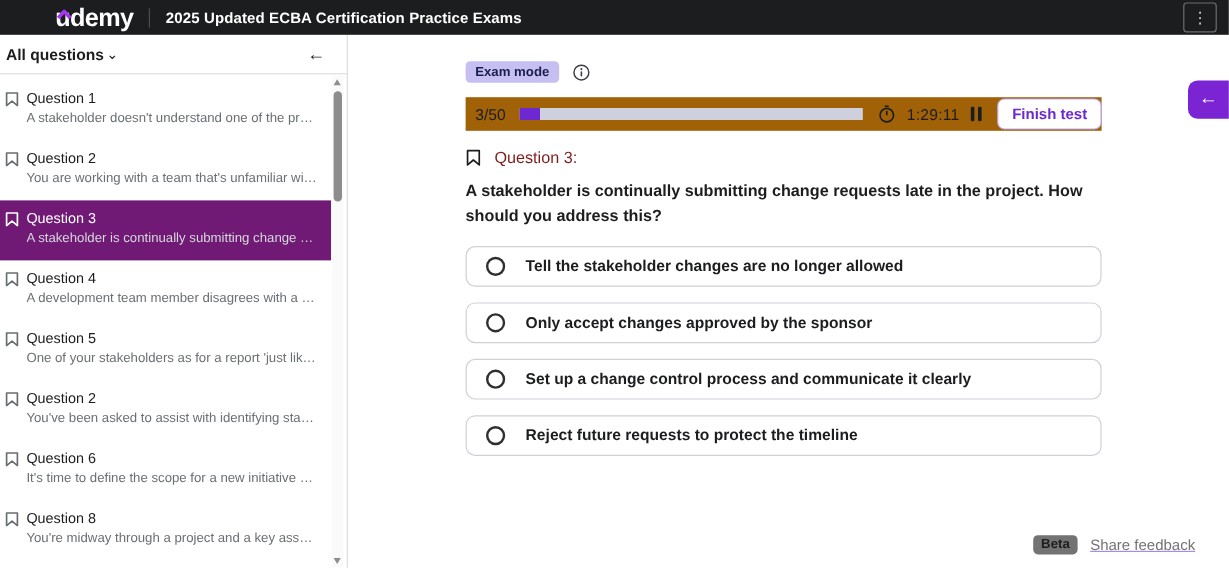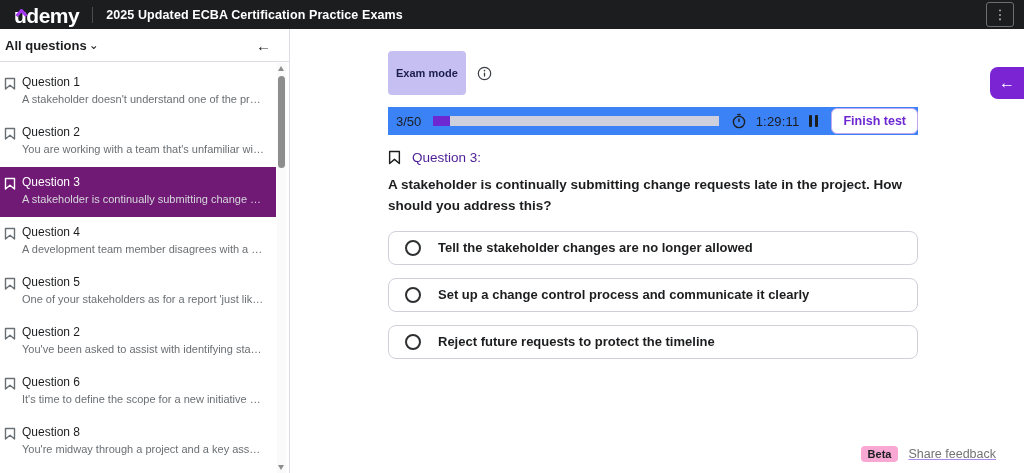--- a/index.html
+++ b/index.html
@@ -8,7 +8,7 @@
 
   
   .header { position:absolute; left:0; top:0; width:1024px; height:29px;
-    background:#1c1d1f; display:flex; align-items:center; overflow:hidden; z-index:30; }
+    background:#1c1d1f; display:flex; align-items:center; overflow:hidden; z-index:30;padding-left:32px; }
   .logo { position:relative; margin-left:14px; color:#fff; font-weight:700;
     font-size:21px; letter-spacing:-0.5px; line-height:1; padding-top:2px; }
   .logo-caret { position:absolute; top:-4px; left:1px; }

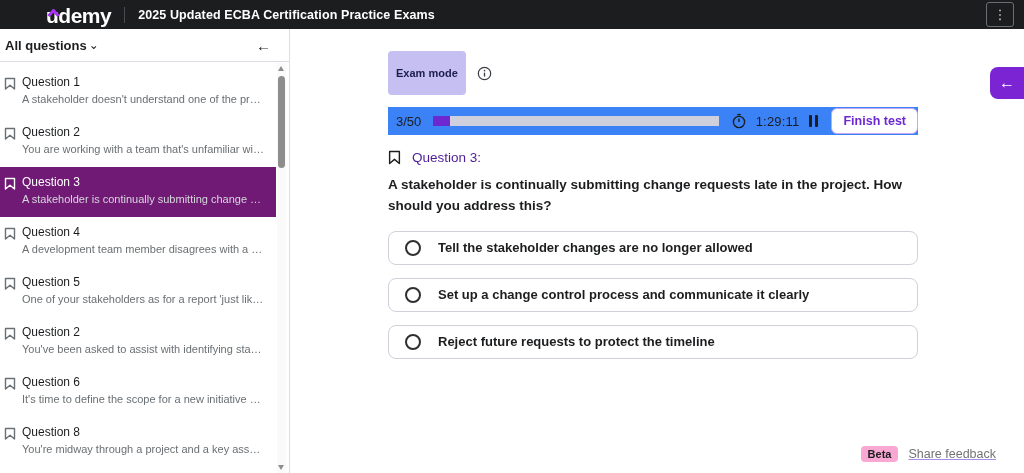--- a/index.html
+++ b/index.html
@@ -59,7 +59,7 @@
 
   .badge-row { display:flex; align-items:center; gap:11px; }
   .exam-badge { background:#c5bff2; color:#1c1d4f; font-size:11px; font-weight:700;
-    padding:16px 8px; border-radius:4px; line-height:1.1; }
+    padding:3px 8px; border-radius:4px; line-height:1.1; }
 
   .progress-row { margin-top:12px; height:28px; background:#3b82f6; display:flex;
     align-items:center; padding-left:8px; gap:9px; }

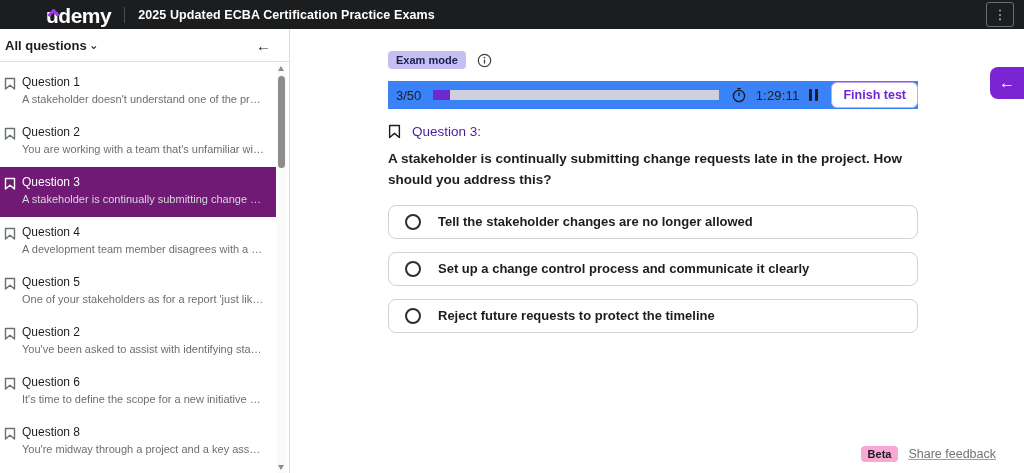--- a/index.html
+++ b/index.html
@@ -61,7 +61,7 @@
   .exam-badge { background:#c5bff2; color:#1c1d4f; font-size:11px; font-weight:700;
     padding:3px 8px; border-radius:4px; line-height:1.1; }
 
-  .progress-row { margin-top:12px; height:28px; background:#3b82f6; display:flex;
+  .progress-row { margin-top:12px; height:28px; background:#a16207; display:flex;
     align-items:center; padding-left:8px; gap:9px; }
   .counter { font-size:13px; color:#1c1d1f; }
   .track { flex:1; height:10px; background:#cfd0dd; margin:0 3px; position:relative; }

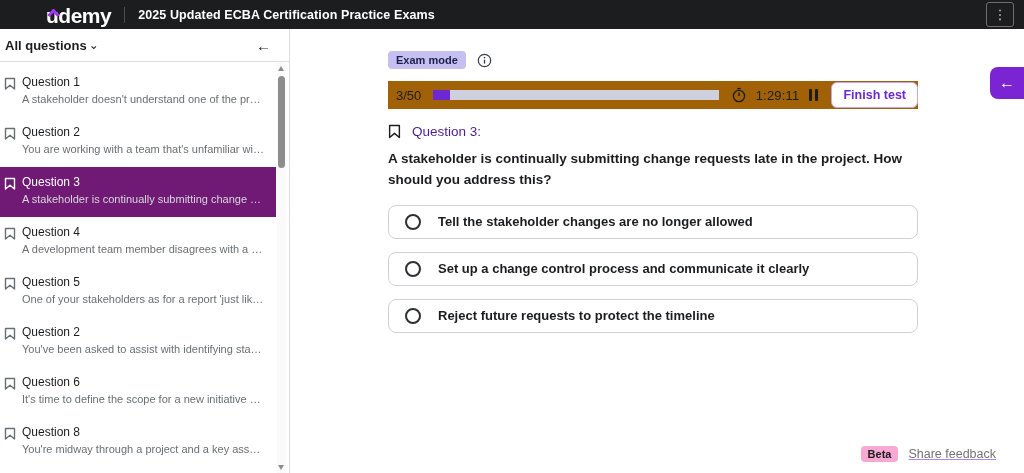--- a/index.html
+++ b/index.html
@@ -74,7 +74,7 @@
     font-family:"Liberation Sans", sans-serif; }
 
   .q-label-row { margin-top:15px; display:flex; align-items:center; gap:11px; }
-  .q-label { font-size:13.5px; color:#4c1d95; }
+  .q-label { font-size:13.5px; color:#7f1d1d; }
   .question-text { margin-top:10px; font-size:13.5px; font-weight:700; color:#1c1d1f;
     line-height:1.55; }
 

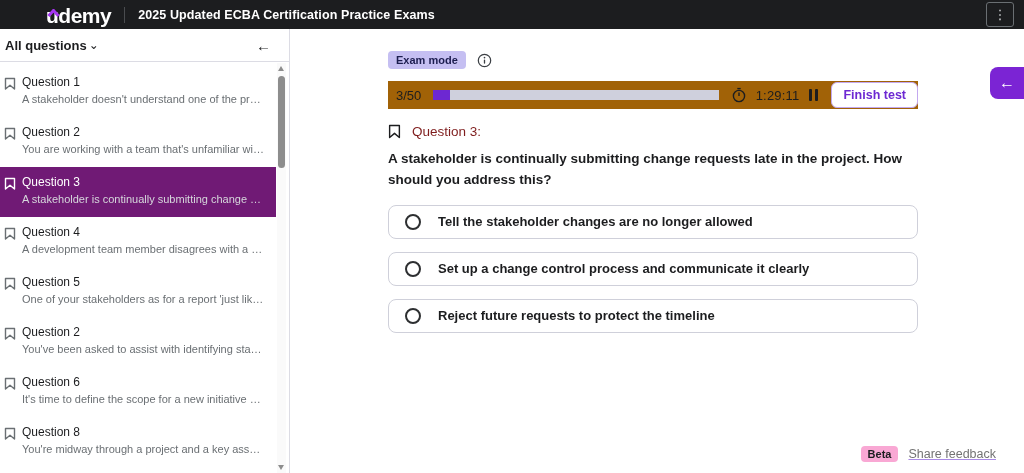--- a/index.html
+++ b/index.html
@@ -260,6 +260,10 @@
       </div>
       <div class="option">
         <span class="radio"></span>
+        <span class="option-label">Only accept changes approved by the sponsor</span>
+      </div>
+      <div class="option">
+        <span class="radio"></span>
         <span class="option-label">Set up a change control process and communicate it clearly</span>
       </div>
       <div class="option">

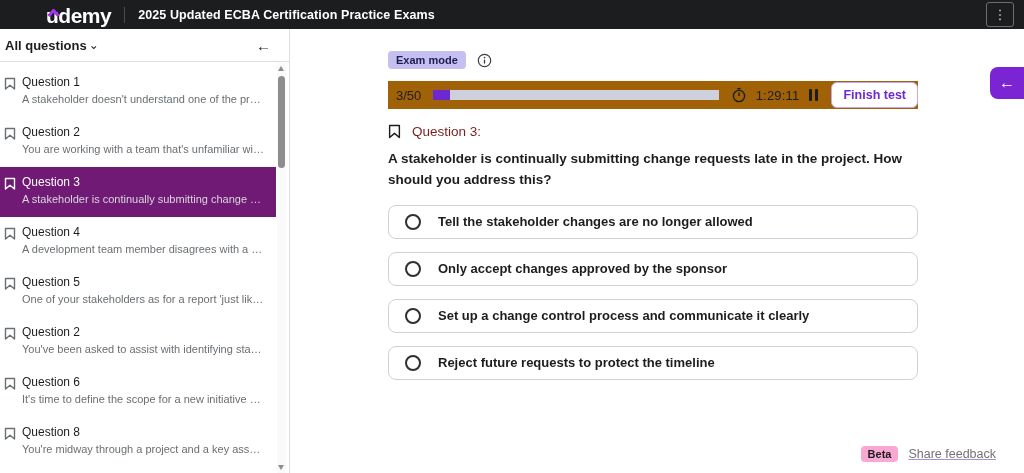--- a/index.html
+++ b/index.html
@@ -88,7 +88,7 @@
 
   .main-footer { position:absolute; right:28px; bottom:11px; display:flex;
     align-items:center; gap:10px; }
-  .beta-badge { background:#f9a8d4; color:#1c1d1f; font-size:11px; font-weight:700;
+  .beta-badge { background:#737373; color:#1c1d1f; font-size:11px; font-weight:700;
     padding:2px 7px; border-radius:4px; }
   .share-link { font-size:12.5px; color:#737373; text-decoration:underline;
     text-decoration-color:#a98ae5; cursor:pointer; }

